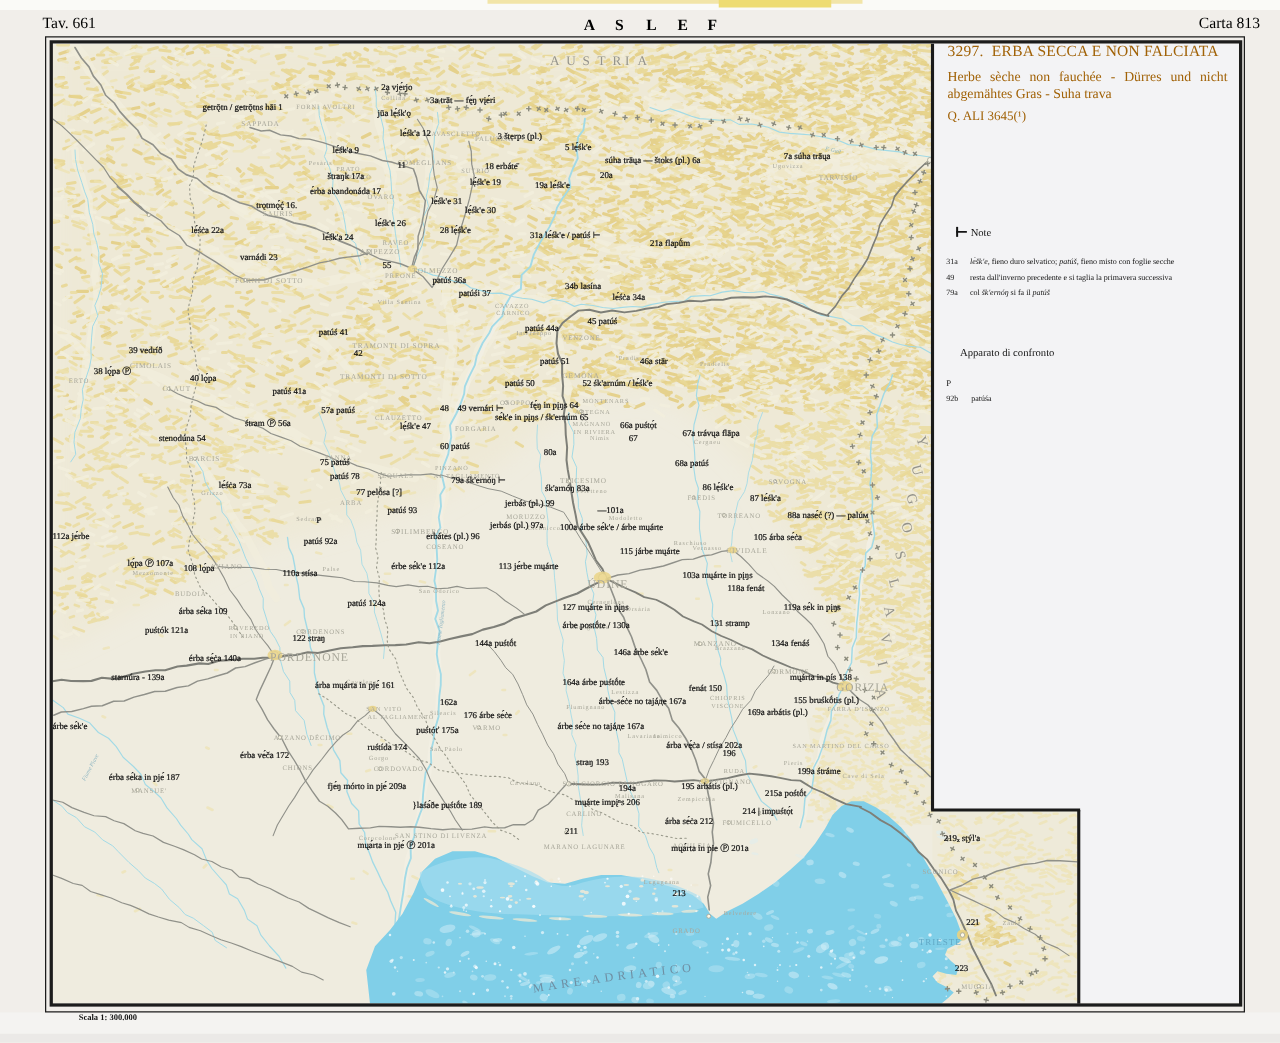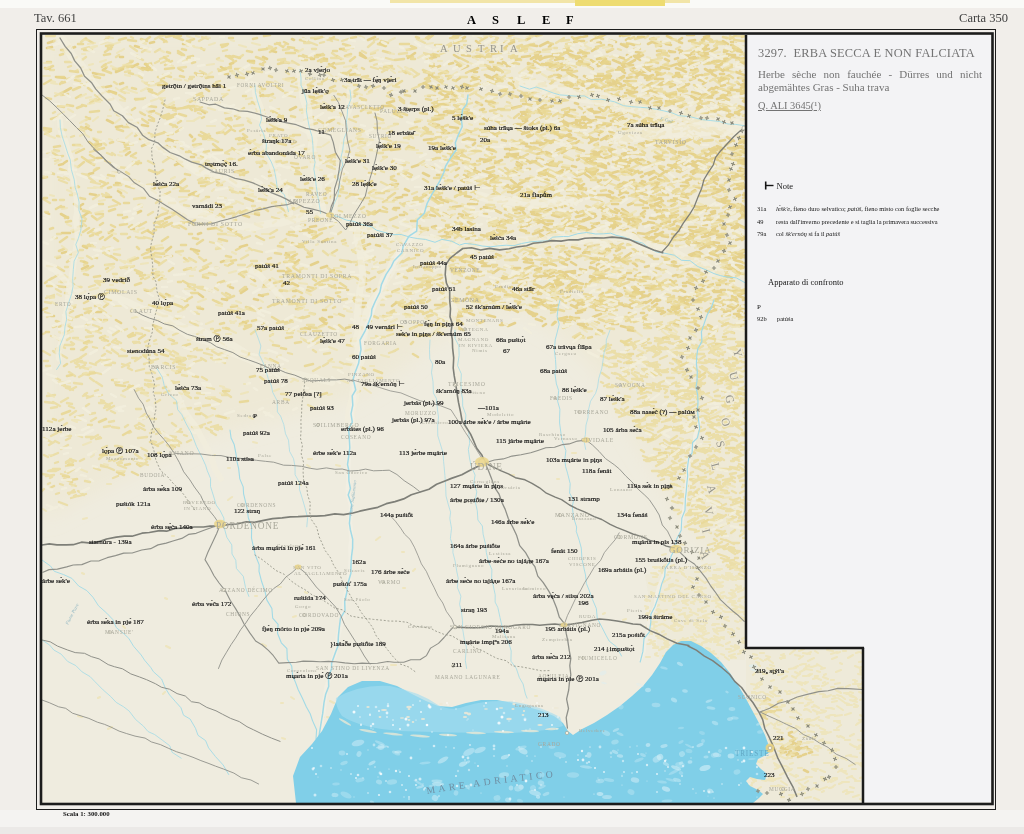--- a/index.html
+++ b/index.html
@@ -3,7 +3,7 @@
 <style>
 html,body{margin:0;padding:0;width:1024px;height:834px;overflow:hidden;background:#f1eeea;}
 #page{position:relative;width:1024px;height:834px;font-family:"Liberation Serif",serif;}
-.hdr{position:absolute;font-size:12.5px;color:#404040;}
+.hdr{position:absolute;font-size:12.5px;color:#000000;}
 #panel-text{position:absolute;left:758px;top:46px;width:224px;color:#737373;}
 #panel-text .t1{font-size:12.4px;letter-spacing:0.2px;white-space:nowrap;}
 #panel-text .t2{font-size:11px;margin-top:7px;text-align:justify;line-height:1.22;}

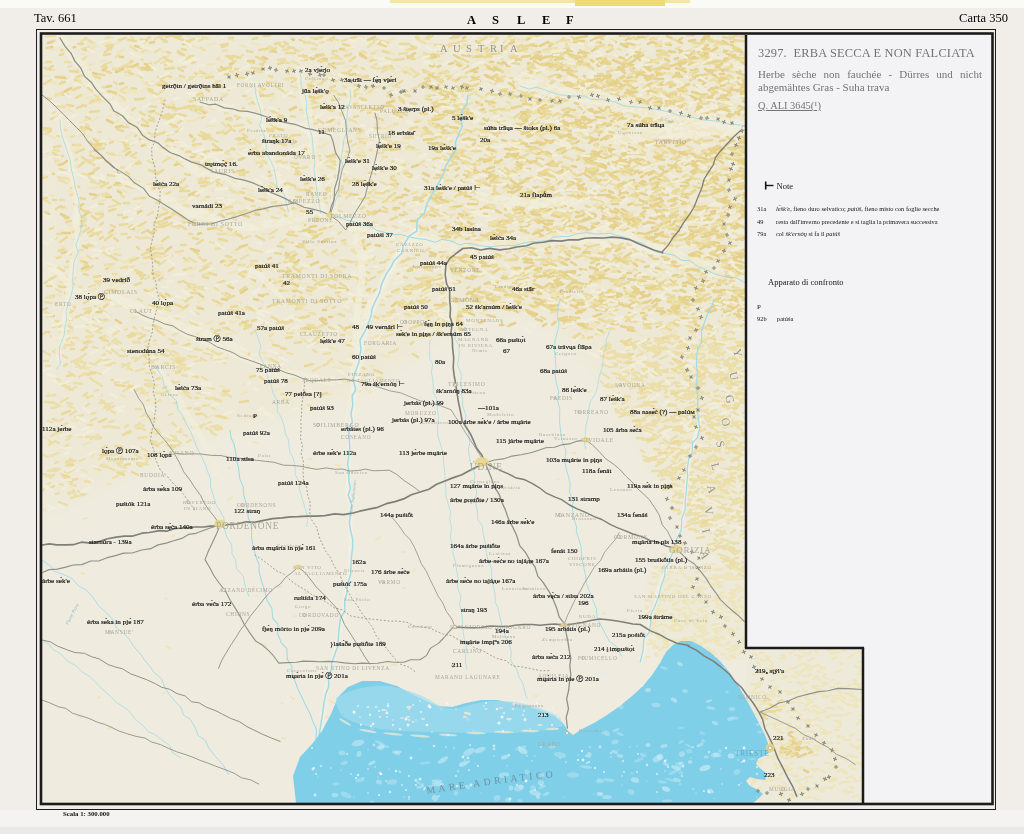--- a/index.html
+++ b/index.html
@@ -991,7 +991,7 @@
 <text x="63" y="816" font-family="Liberation Serif, serif" font-size="6.8" font-weight="bold" fill="#141414">Scala  1:  300.000</text>
 </svg>
 <div class="hdr" style="left:34px;top:11px;">Tav.  661</div>
-<div class="hdr" style="right:16px;top:11px;">Carta 350</div>
+<div class="hdr" style="right:16px;top:11px;">Carta 813</div>
 <div id="panel-text">
   <div class="t1">3297.&nbsp; ERBA SECCA E NON FALCIATA</div>
   <div class="t2">Herbe&nbsp; sèche&nbsp; non&nbsp; fauchée&nbsp; -&nbsp; Dürres&nbsp; und&nbsp; nicht abgemähtes Gras - Suha trava</div>

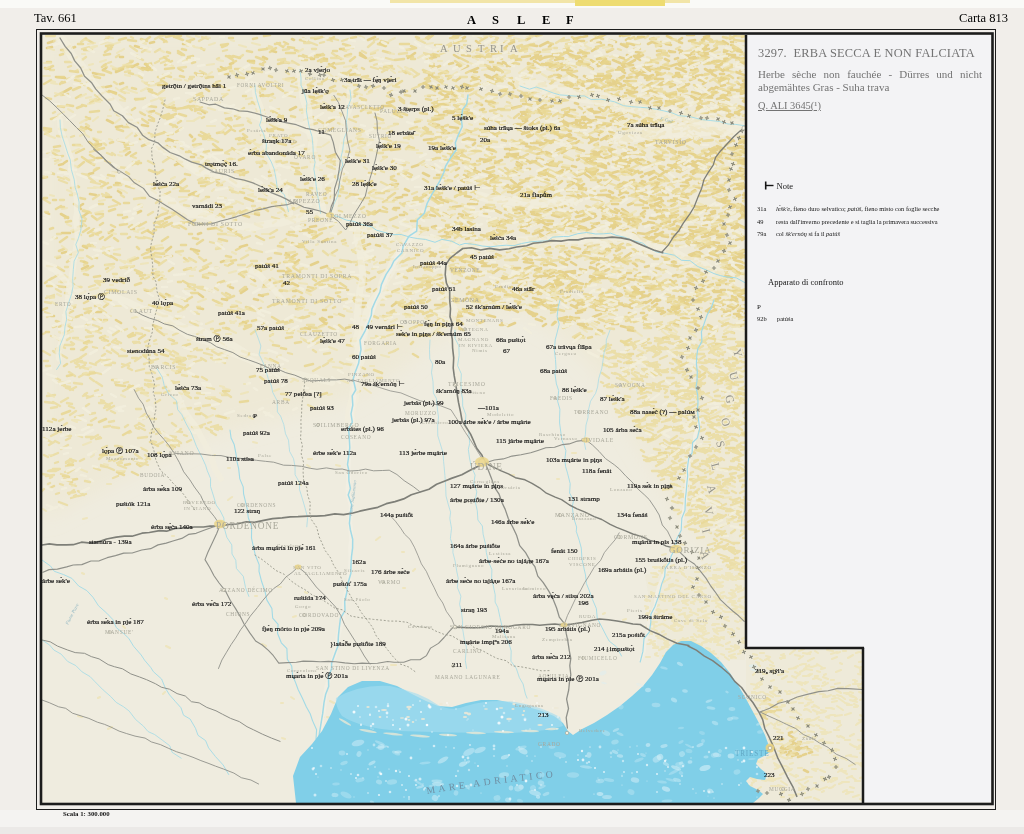--- a/index.html
+++ b/index.html
@@ -4,7 +4,7 @@
 html,body{margin:0;padding:0;width:1024px;height:834px;overflow:hidden;background:#f1eeea;}
 #page{position:relative;width:1024px;height:834px;font-family:"Liberation Serif",serif;}
 .hdr{position:absolute;font-size:12.5px;color:#000000;}
-#panel-text{position:absolute;left:758px;top:46px;width:224px;color:#737373;}
+#panel-text{position:absolute;left:758px;top:34px;width:224px;color:#a16207;}
 #panel-text .t1{font-size:12.4px;letter-spacing:0.2px;white-space:nowrap;}
 #panel-text .t2{font-size:11px;margin-top:7px;text-align:justify;line-height:1.22;}
 #panel-text .t3{font-size:10.4px;margin-top:5px;text-decoration:underline;}

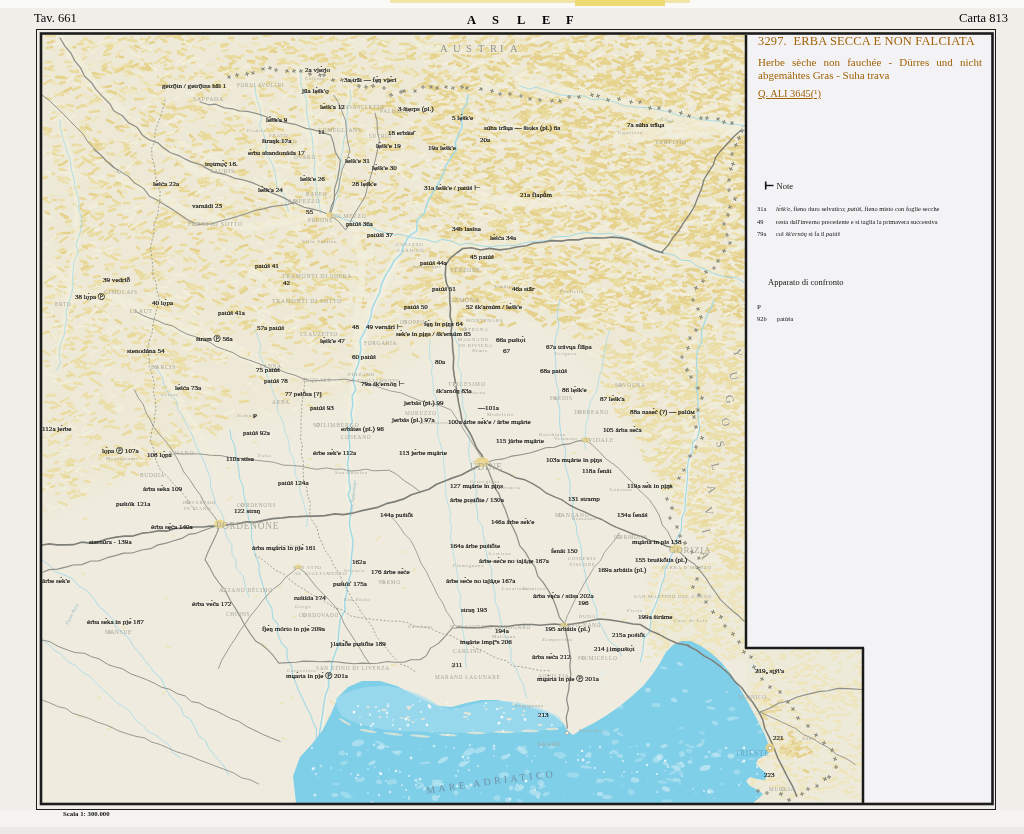--- a/index.html
+++ b/index.html
@@ -7,7 +7,7 @@
 #panel-text{position:absolute;left:758px;top:34px;width:224px;color:#a16207;}
 #panel-text .t1{font-size:12.4px;letter-spacing:0.2px;white-space:nowrap;}
 #panel-text .t2{font-size:11px;margin-top:7px;text-align:justify;line-height:1.22;}
-#panel-text .t3{font-size:10.4px;margin-top:5px;text-decoration:underline;}
+#panel-text .t3{font-size:10.4px;margin-top:5px;}
 </style></head>
 <body>
 <div id="page">

